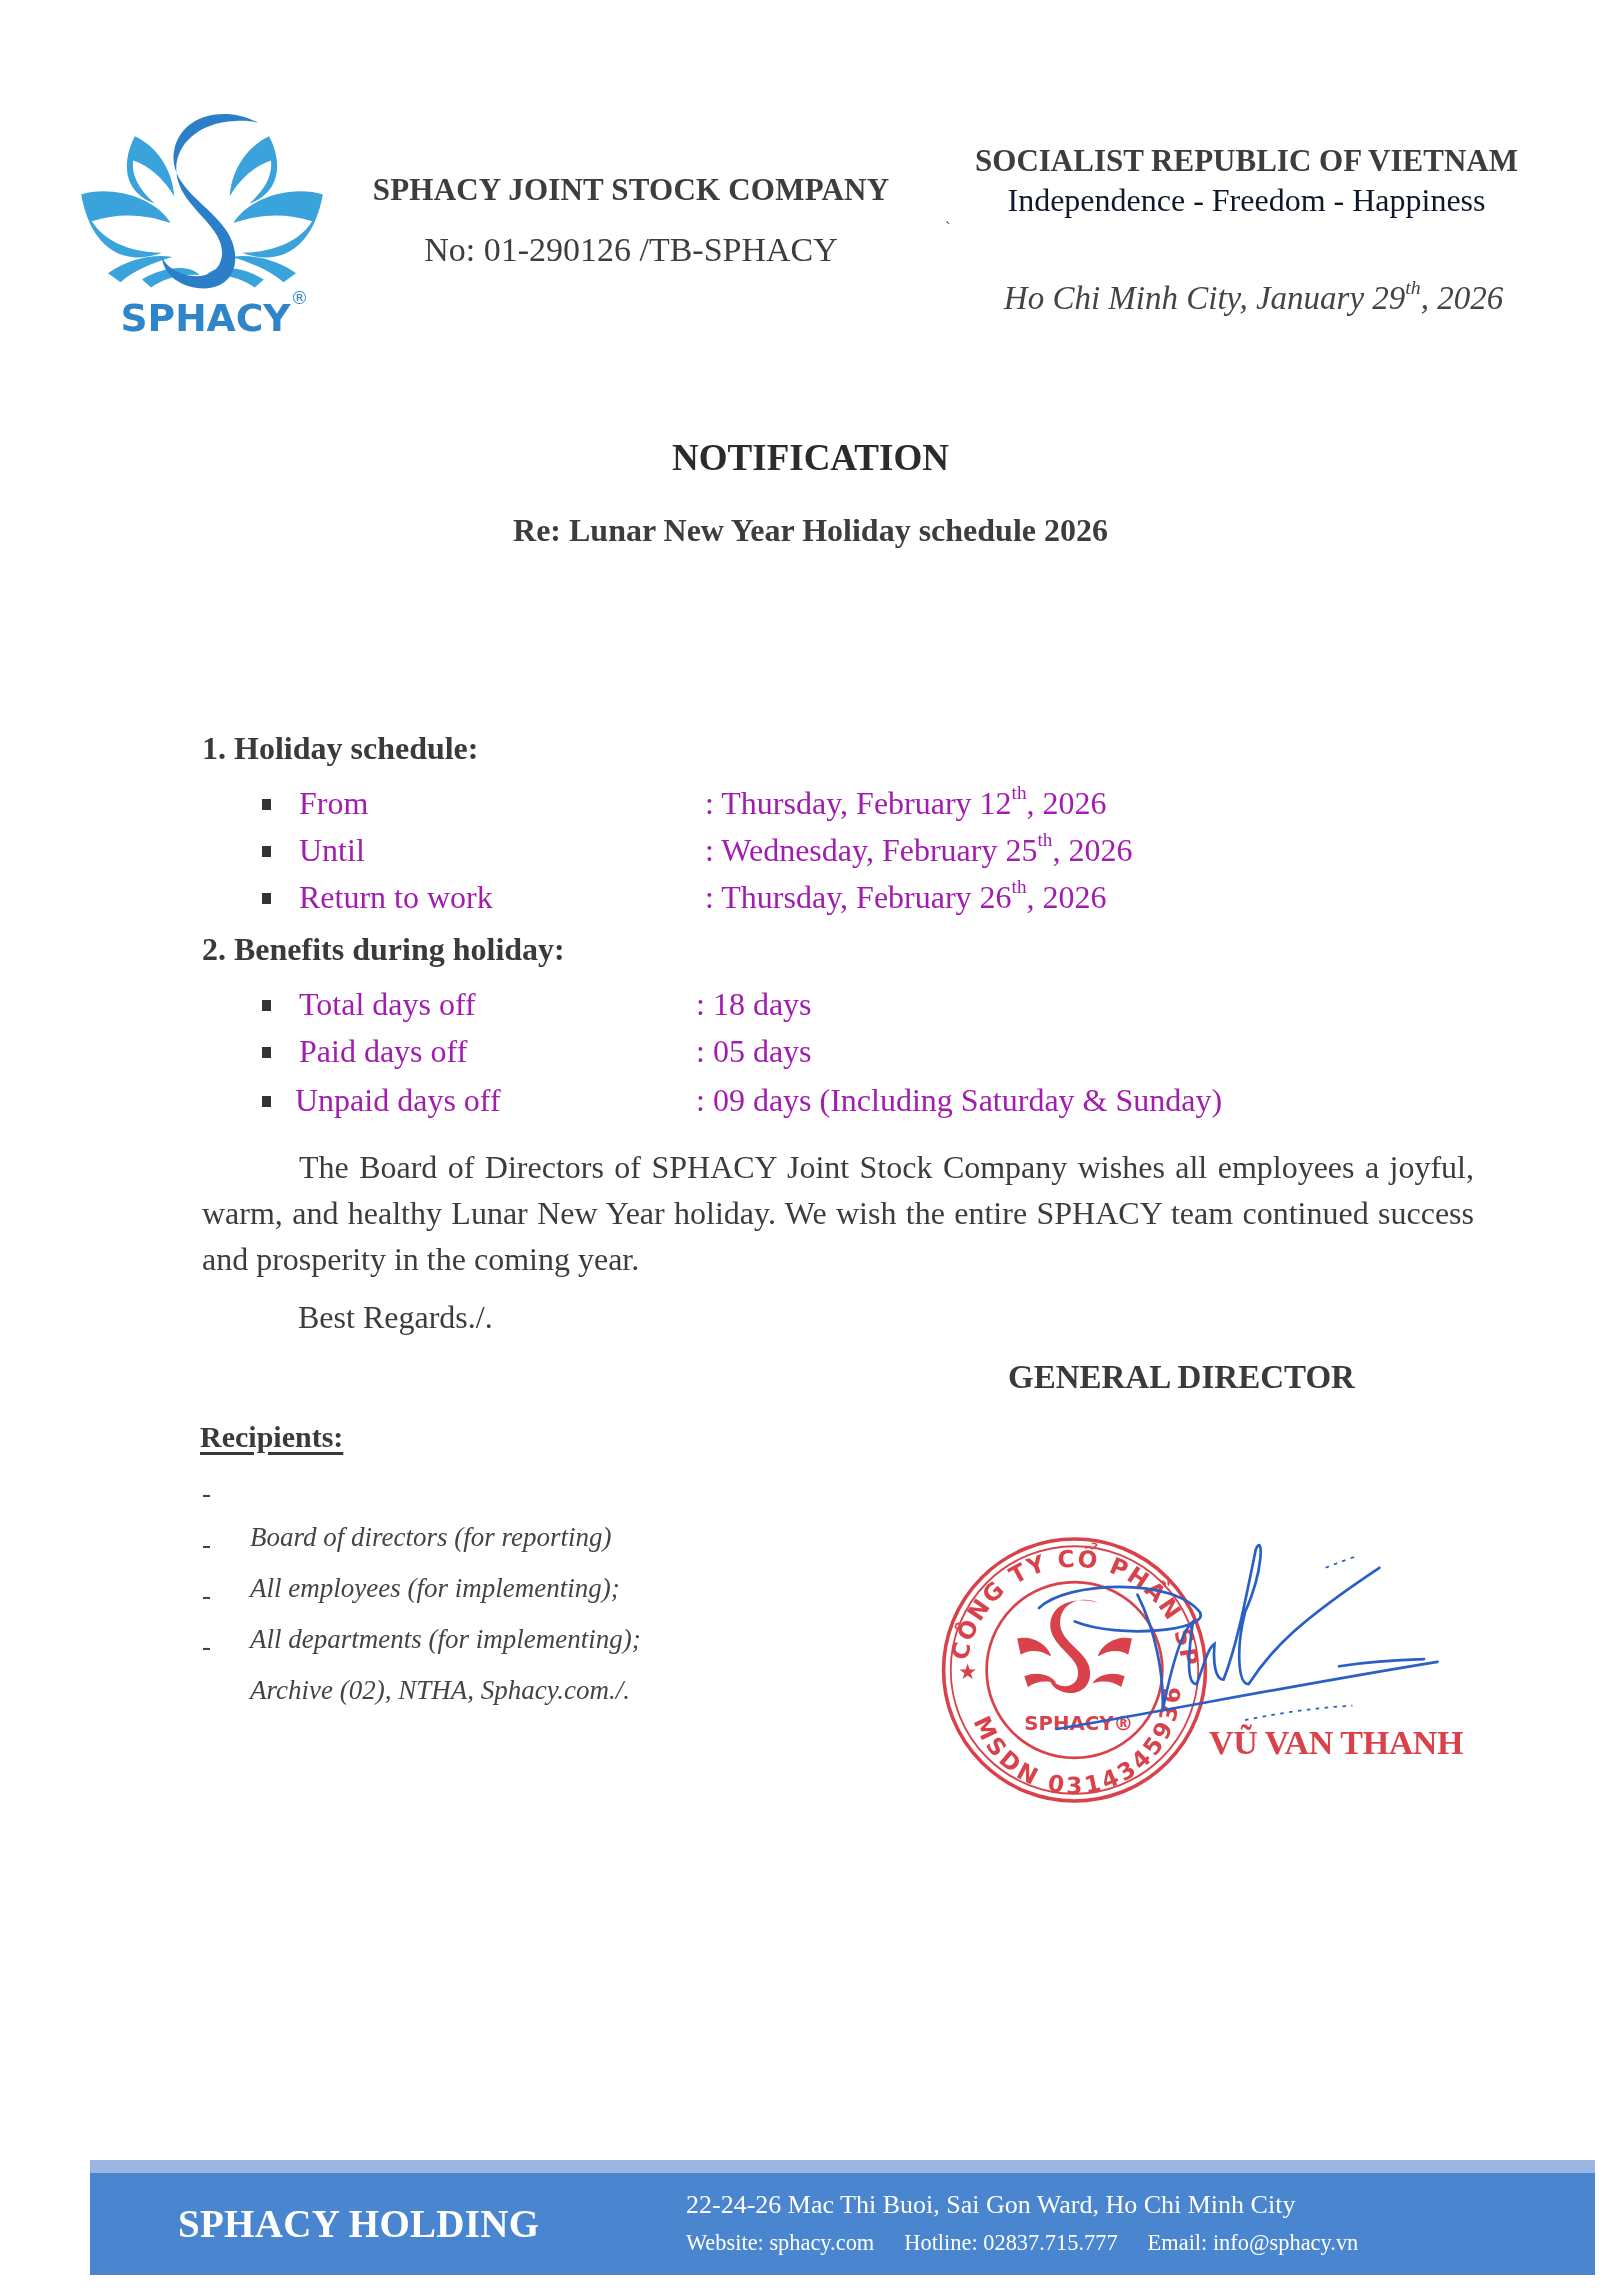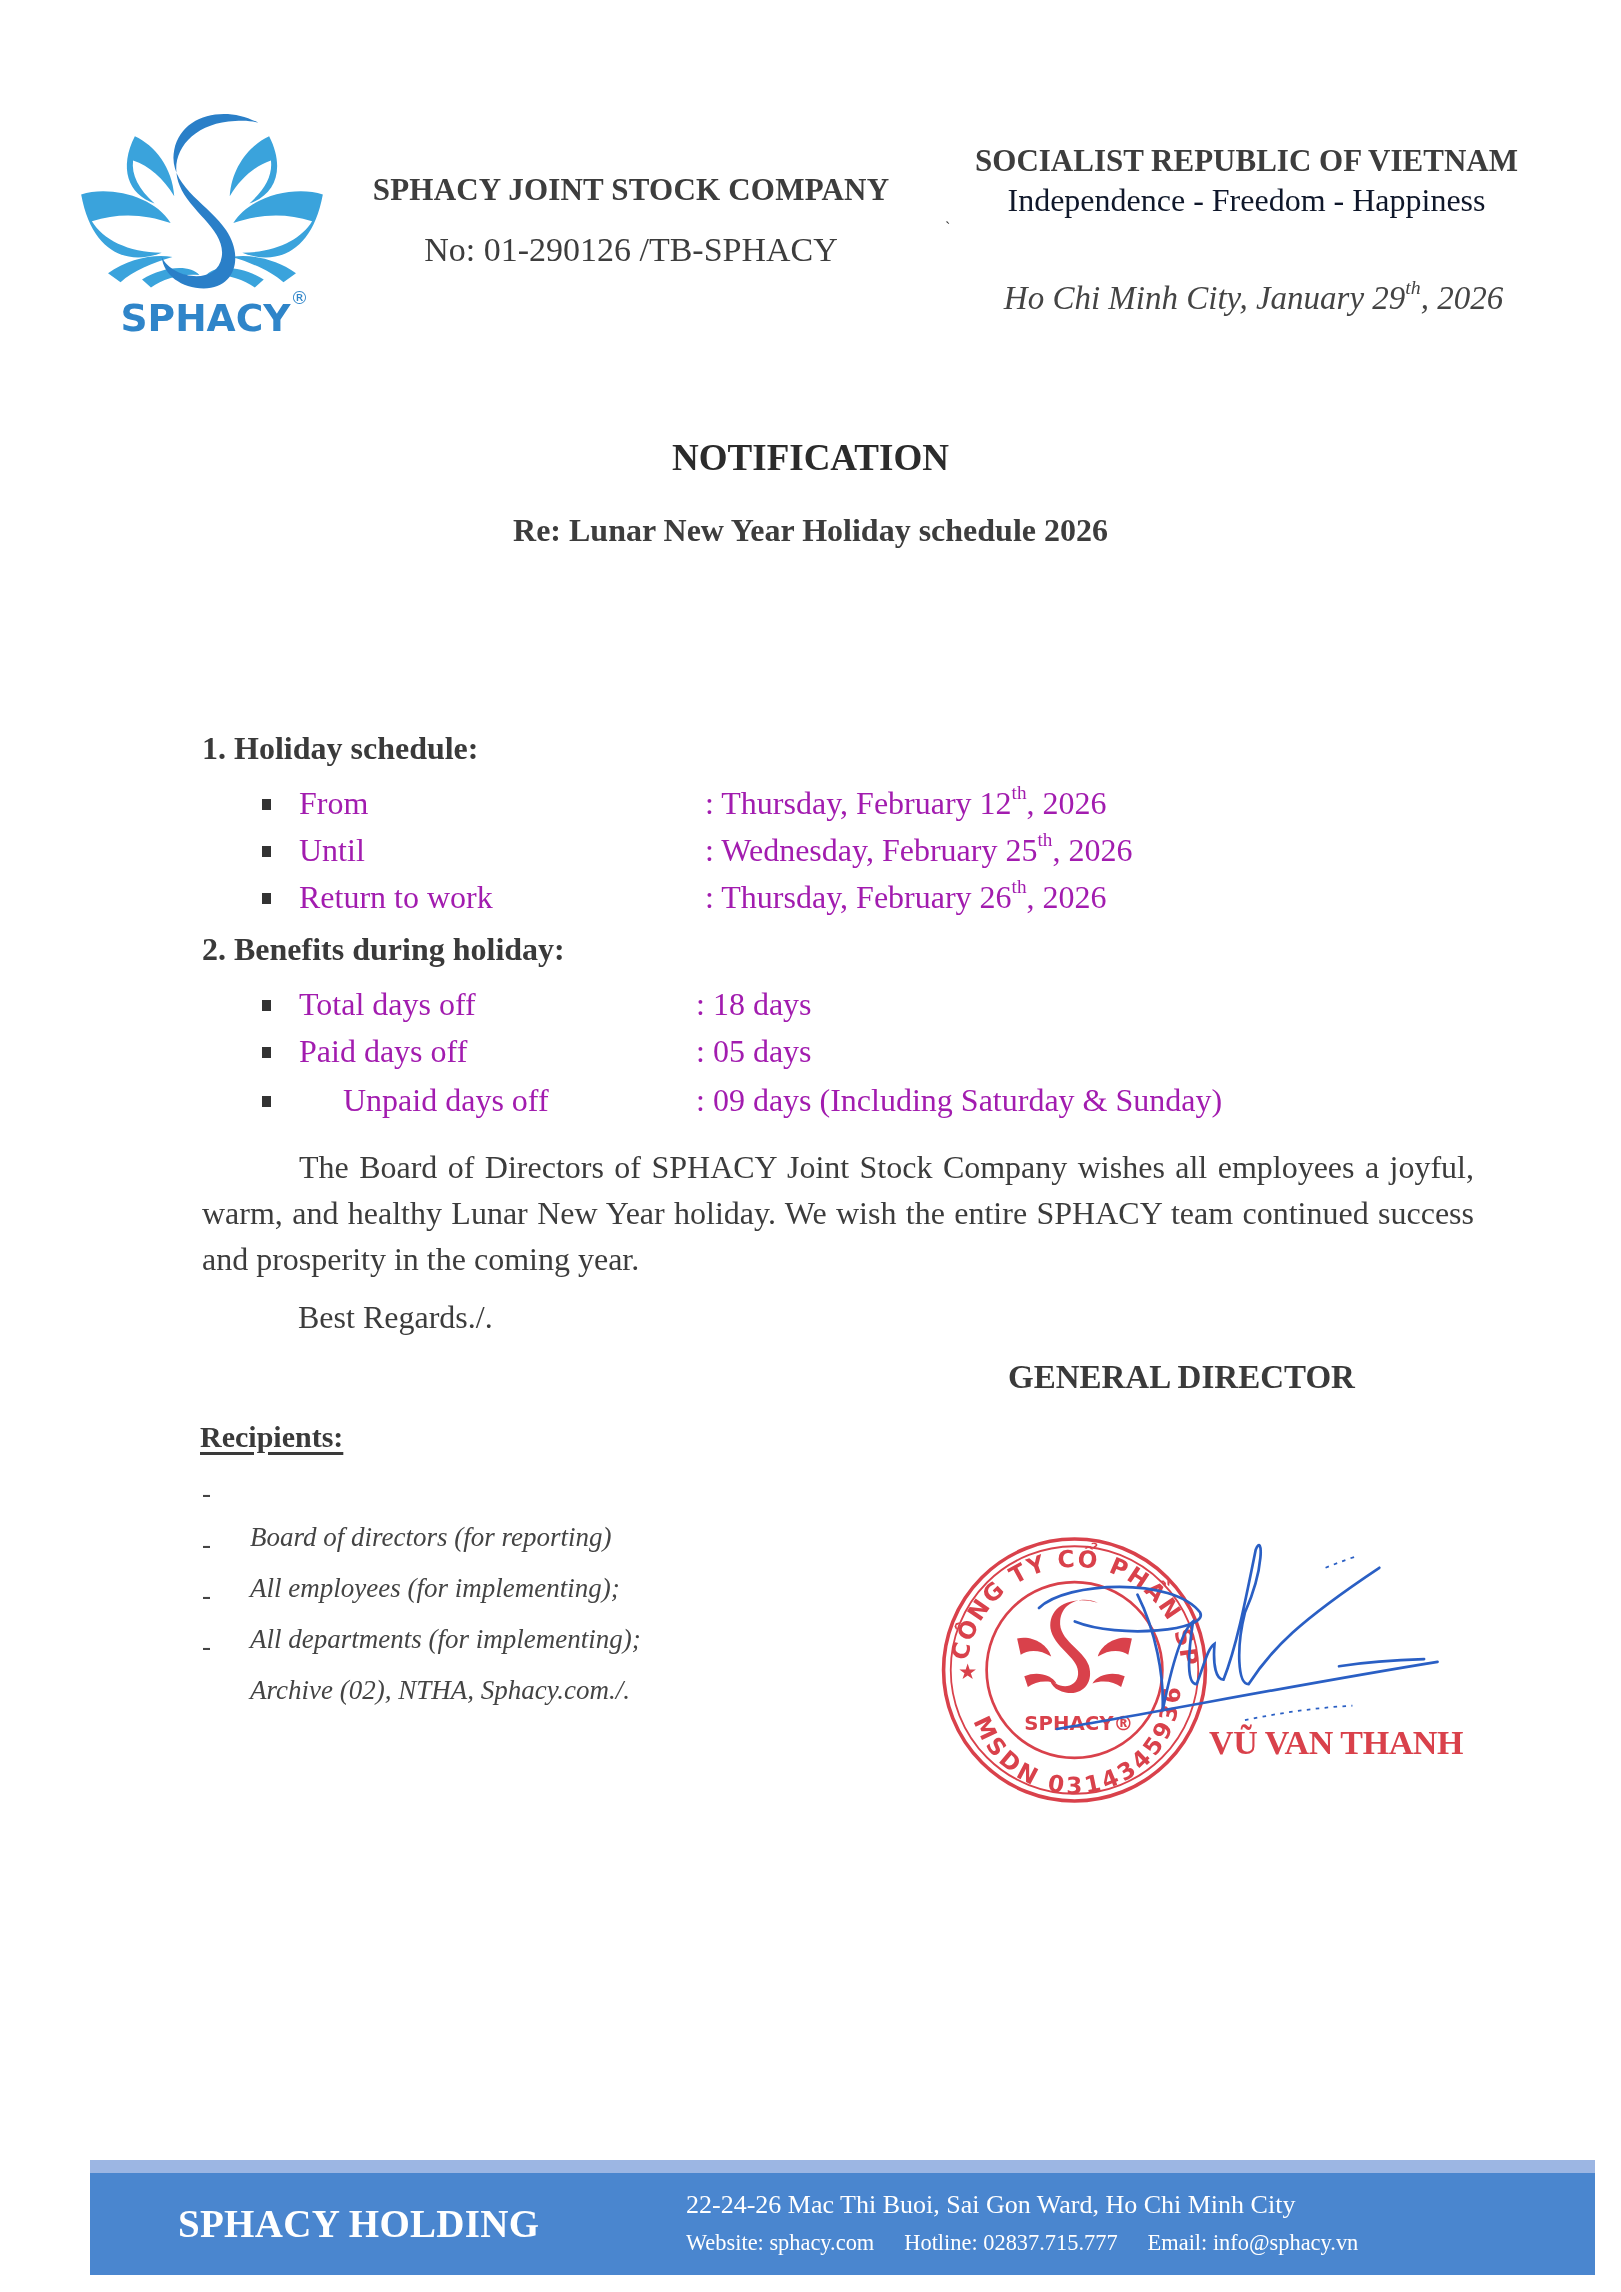--- a/index.html
+++ b/index.html
@@ -133,7 +133,7 @@
 </div>
 <div class="abs row" style="top:1082px;">
   <span class="bullet"></span>
-  <span class="label" style="left:40px;margin-left:48px;">Unpaid days off</span>
+  <span class="label" style="left:40px;">Unpaid days off</span>
   <span class="value" style="left:441px;">: 09 days (Including Saturday &amp; Sunday)</span>
 </div>
 

